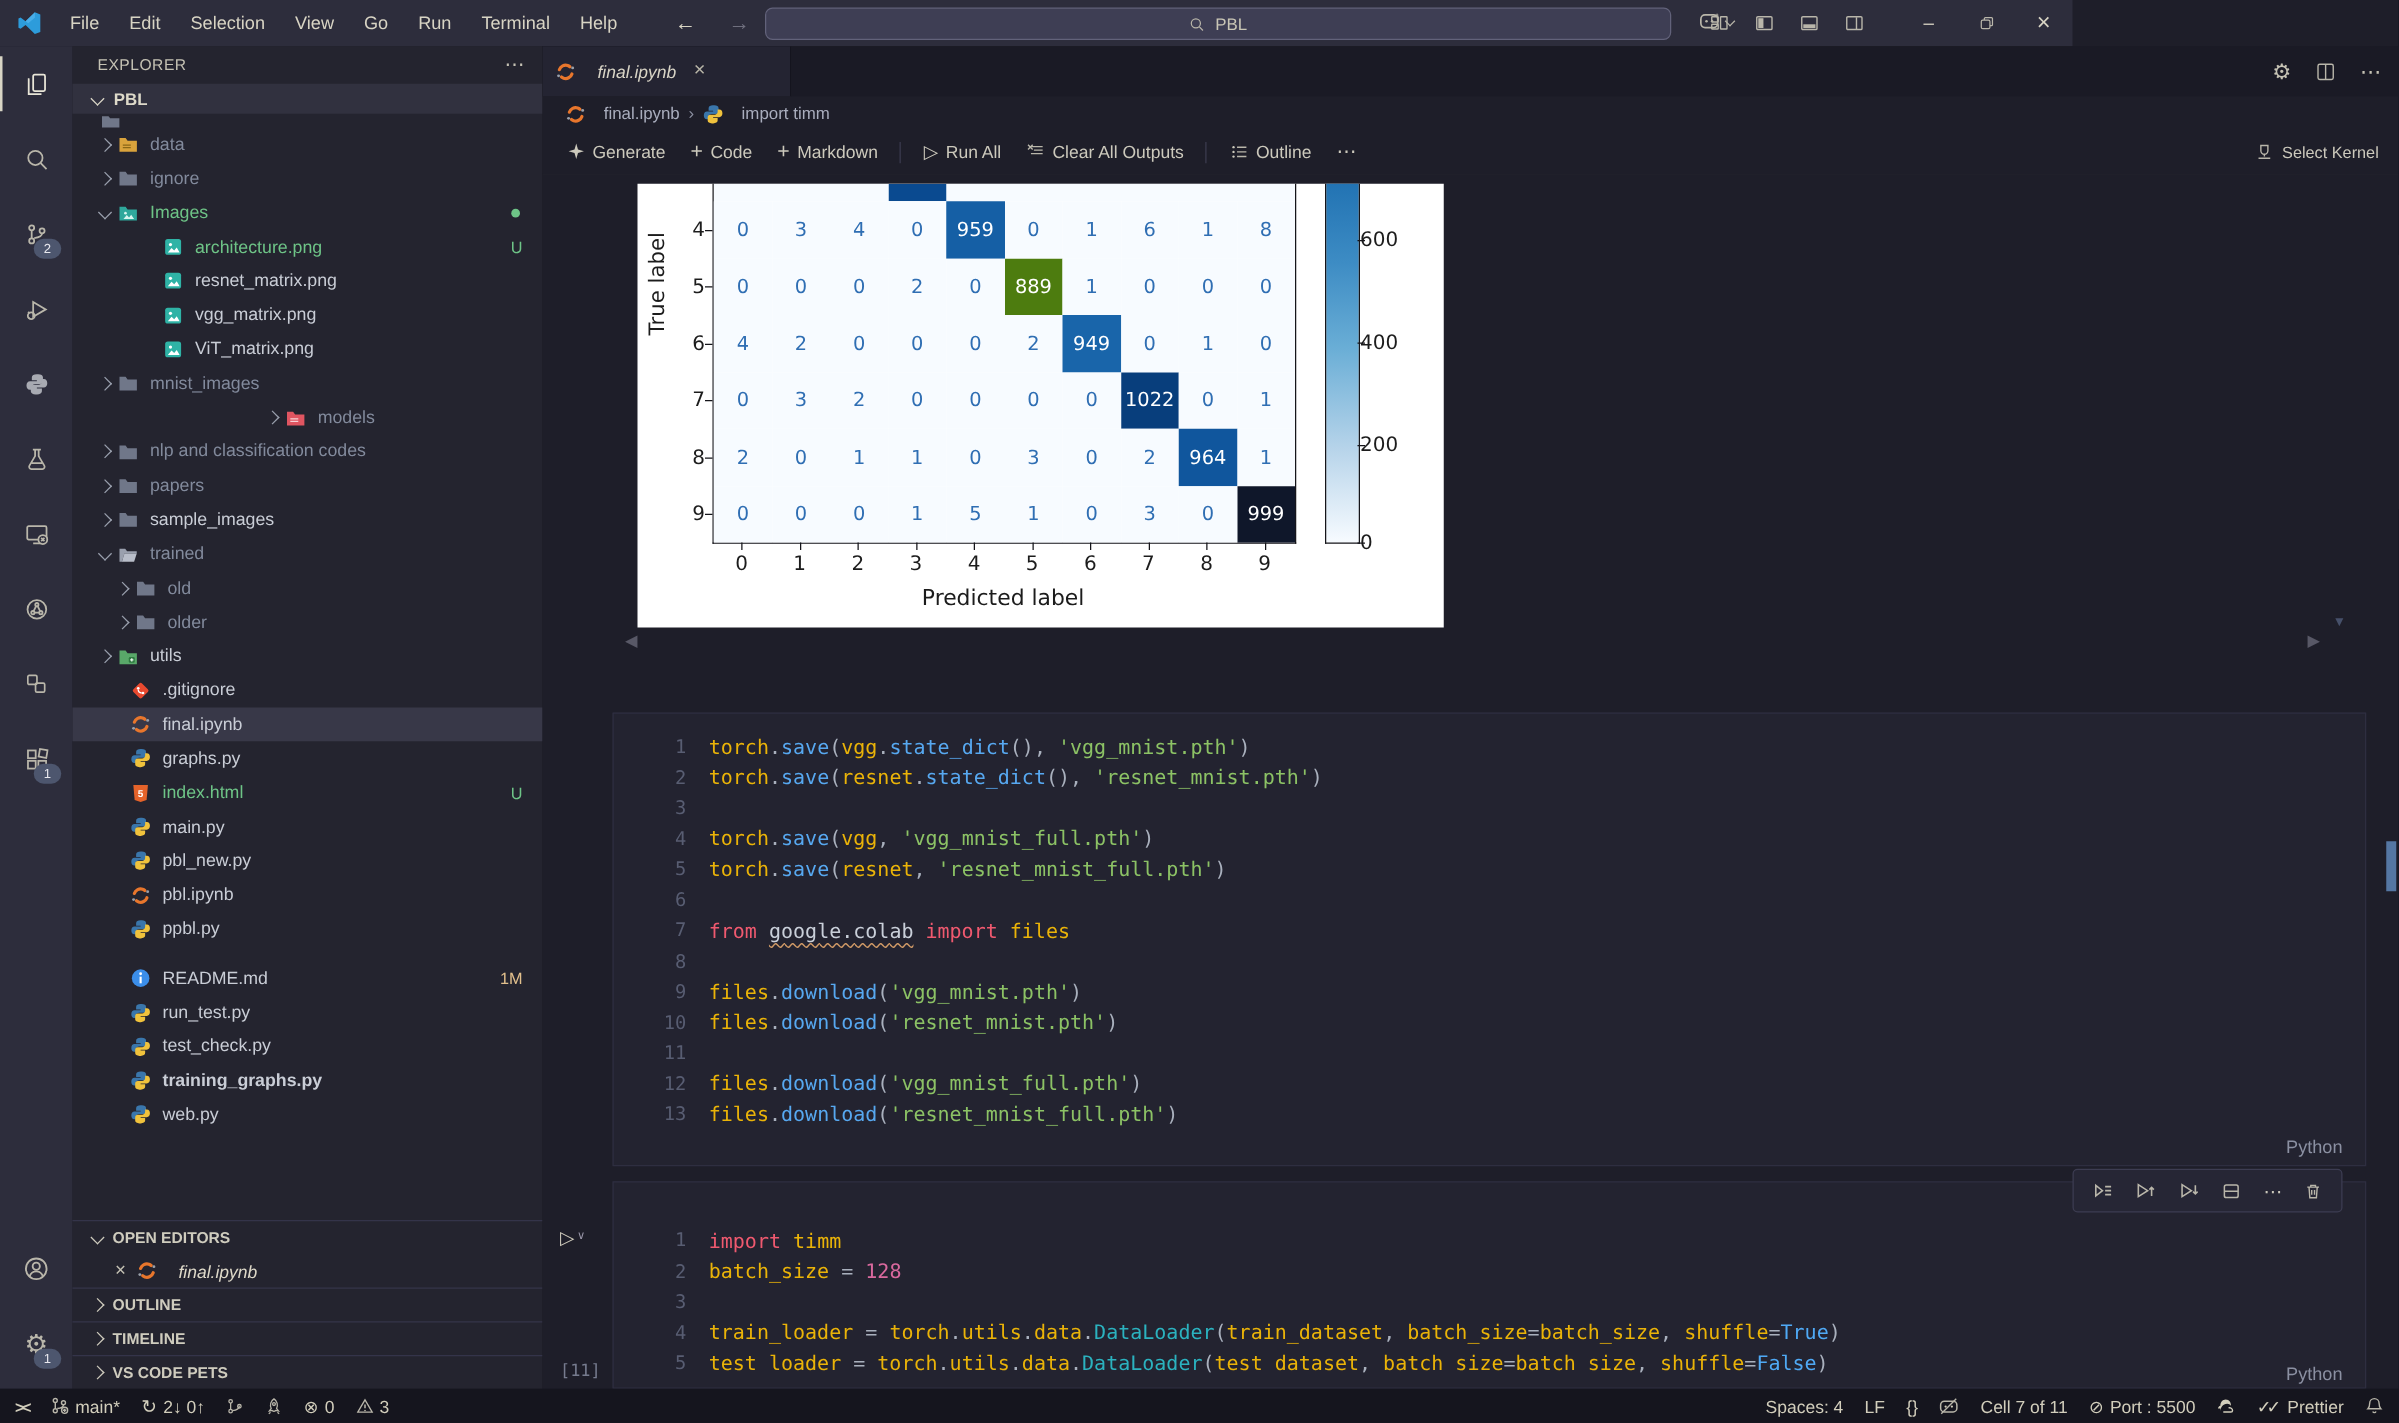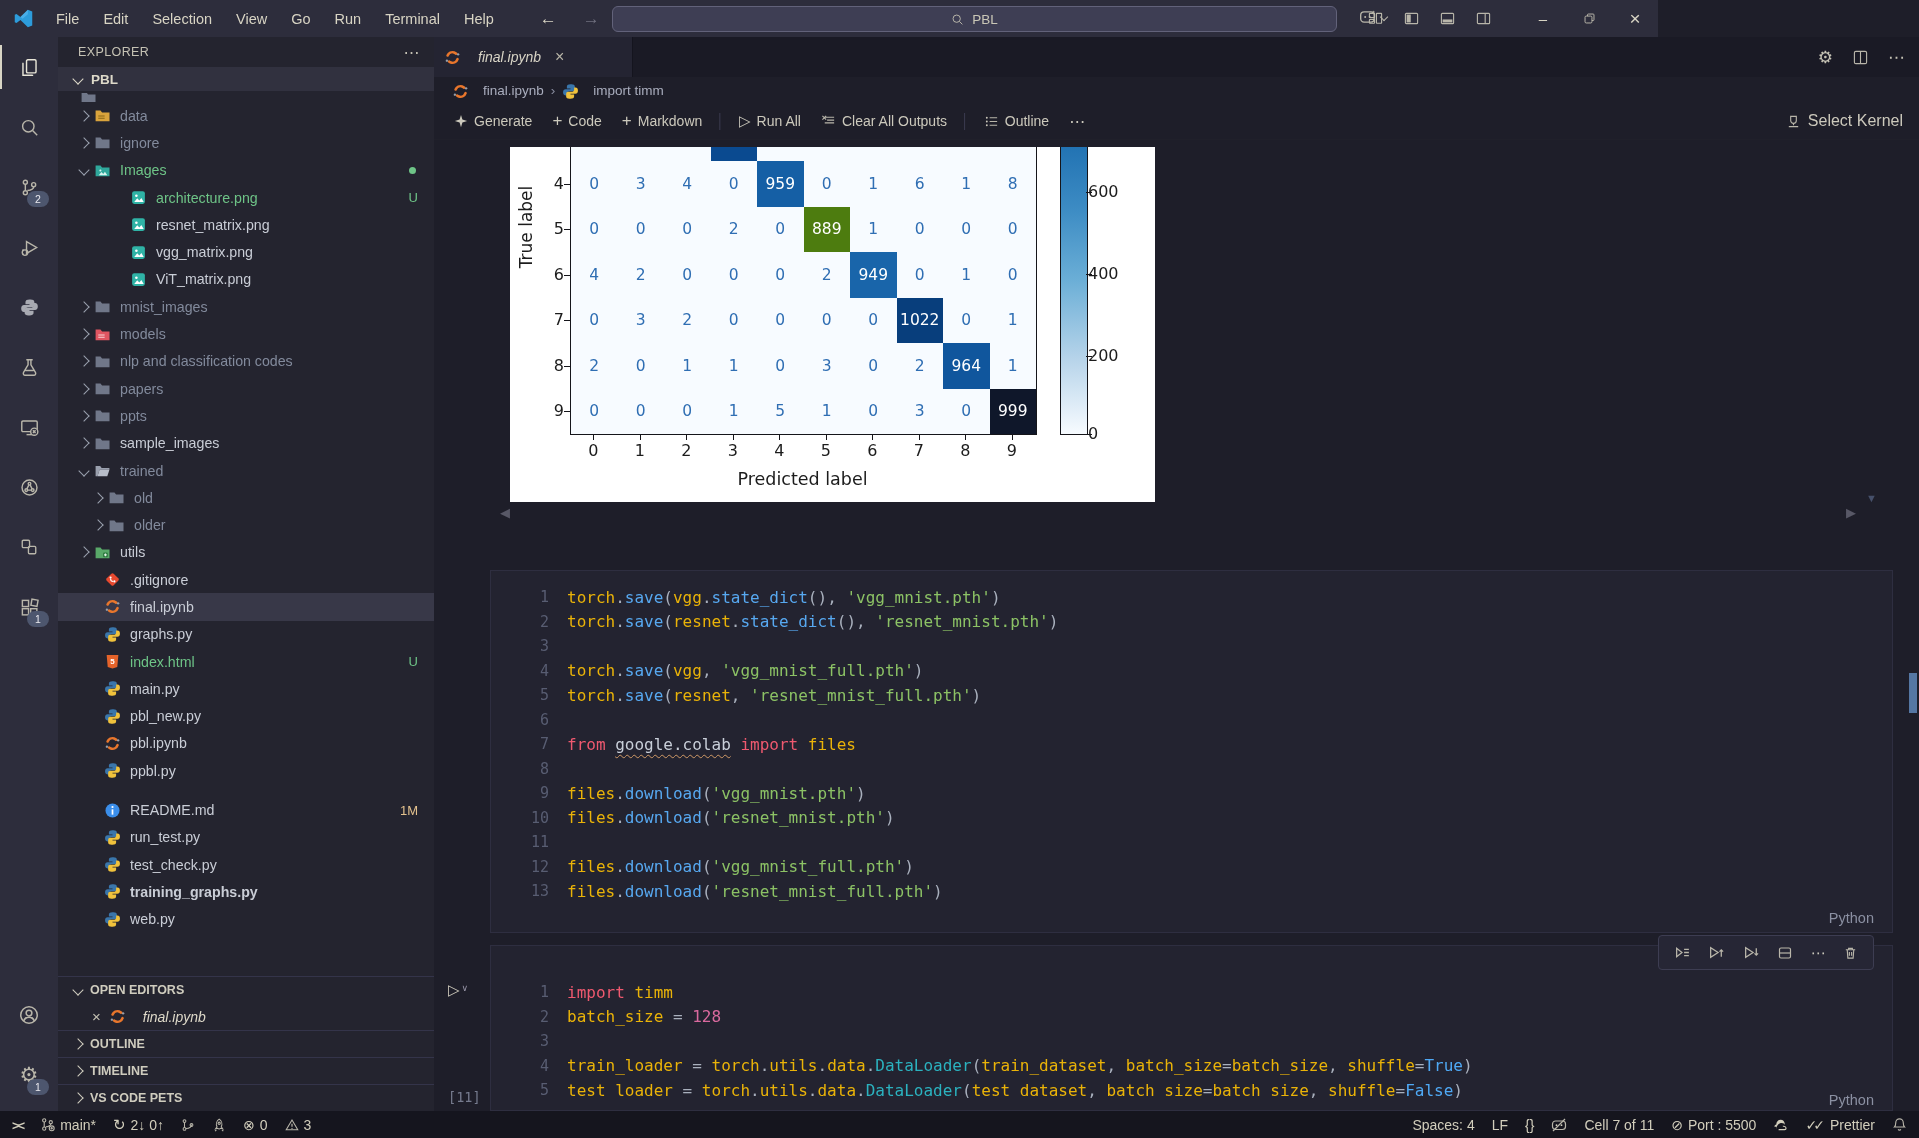--- a/index.html
+++ b/index.html
@@ -66,7 +66,7 @@
      padding-left:10px;font-size:14px;color:#ccc9bc;border-bottom:1px solid #26263433}
   .tbtn{display:flex;align-items:center;gap:6px;padding:0 10px;height:26px;border-radius:4px}
   .tsep{color:#3c3c50;margin:0 4px}
-  #select-kernel{position:absolute;right:16px;top:66px;height:36px;display:flex;align-items:center;gap:7px;font-size:16px;color:#ccc9bc}
+  #select-kernel{position:absolute;right:16px;top:66px;height:36px;display:flex;align-items:center;gap:7px;font-size:13px;color:#ccc9bc}
 
   
   #output-img{position:absolute;left:76px;top:110px;width:645px;height:355px;background:#ffffff;

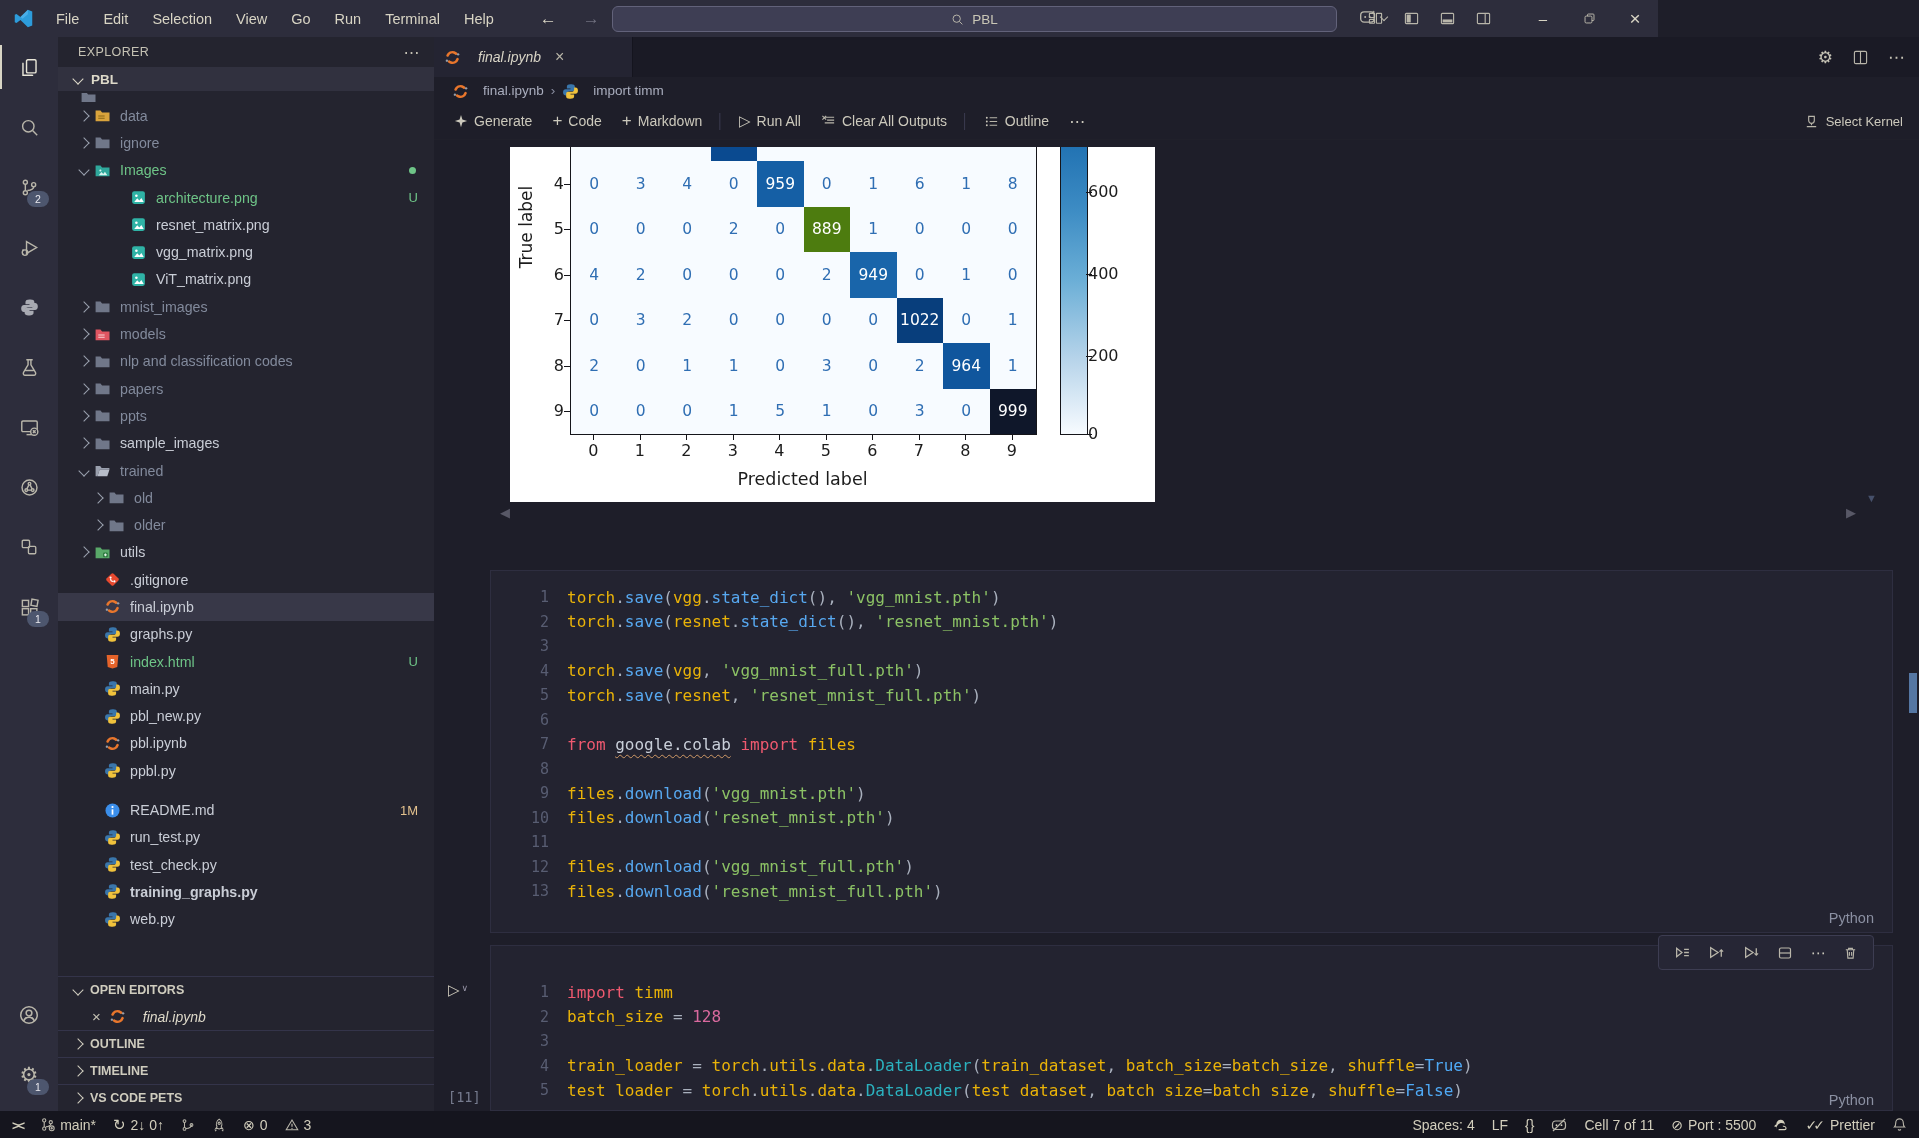--- a/index.html
+++ b/index.html
@@ -385,7 +385,7 @@
           </span>
           <span class="t-dim">mnist_images</span>
         </div>
-        <div class="trow" style="padding-left: 22px;">
+        <div class="trow" style="padding-left: 22px; justify-content: center;">
           <span class="chev right"></span>
           <span class="ticon">
             <svg width="17" height="17" viewBox="0 0 16 16" class="">

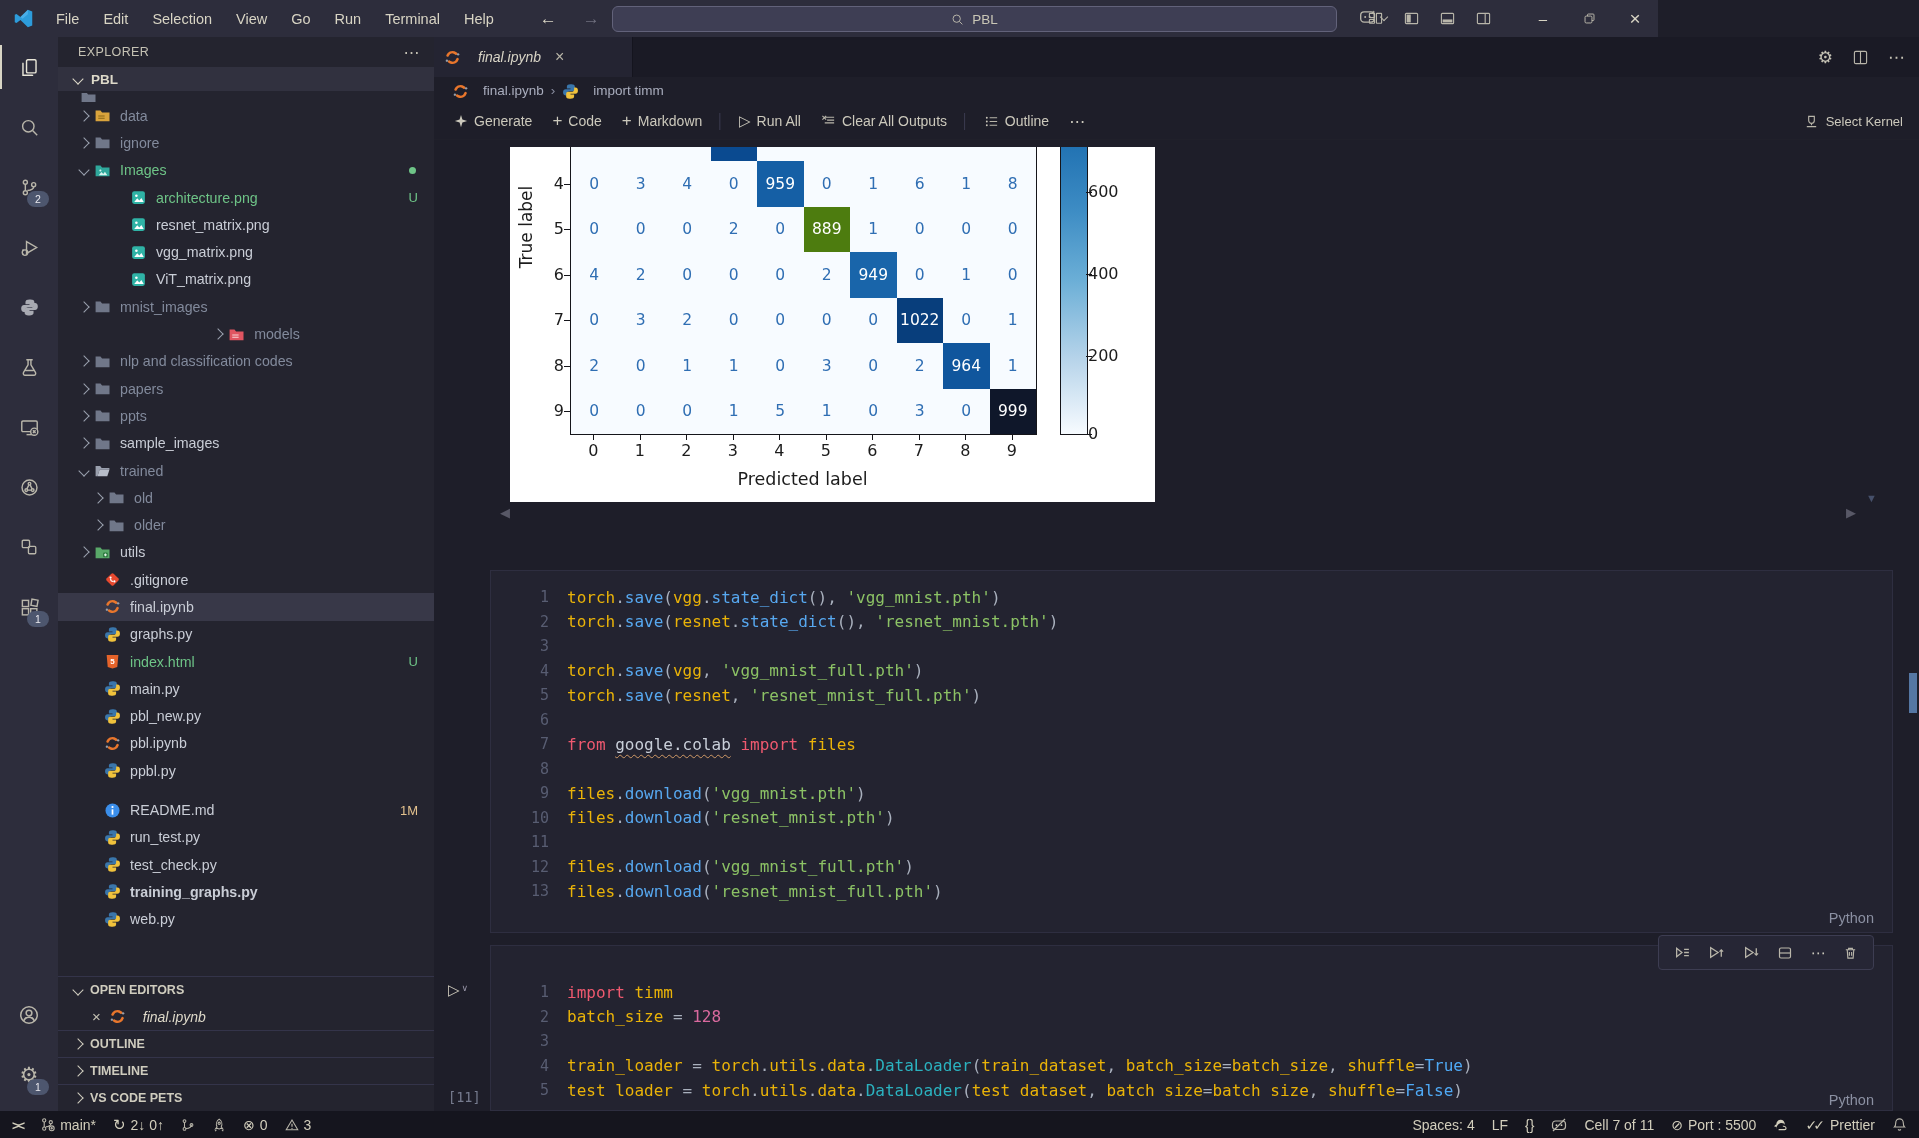--- a/index.html
+++ b/index.html
@@ -412,15 +412,6 @@
             </svg>
           </span>
           <span class="t-dim">papers</span>
-        </div>
-        <div class="trow" style="padding-left: 22px;">
-          <span class="chev right"></span>
-          <span class="ticon">
-            <svg width="17" height="17" viewBox="0 0 16 16" class="">
-              <path d="M1.5 3.2h4.6l1.5 2h7v8.3h-13.1z" fill="#707789"></path>
-            </svg>
-          </span>
-          <span class="t-dim">ppts</span>
         </div>
         <div class="trow" style="padding-left: 22px;">
           <span class="chev right"></span>

